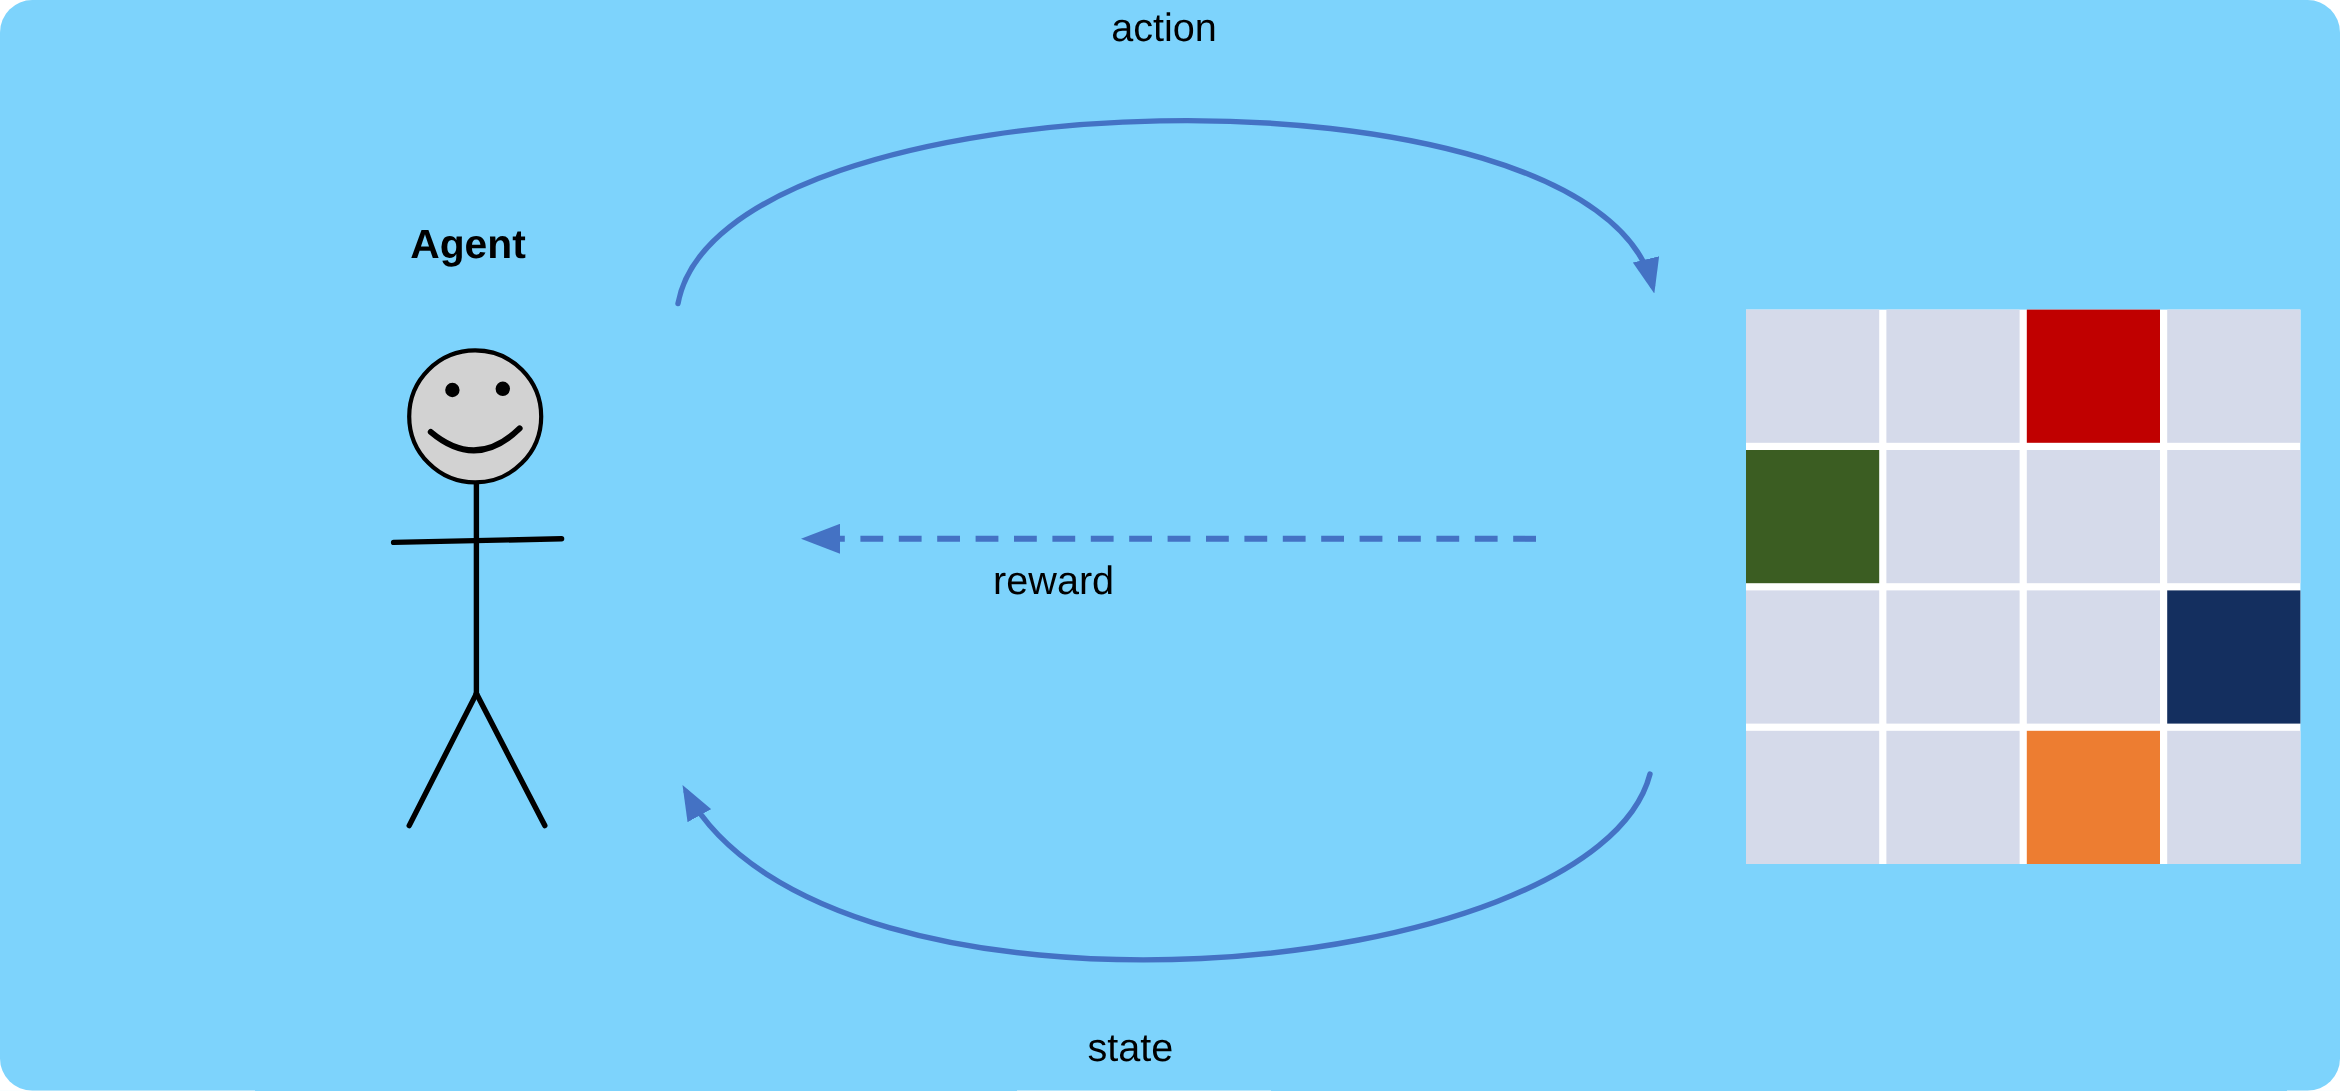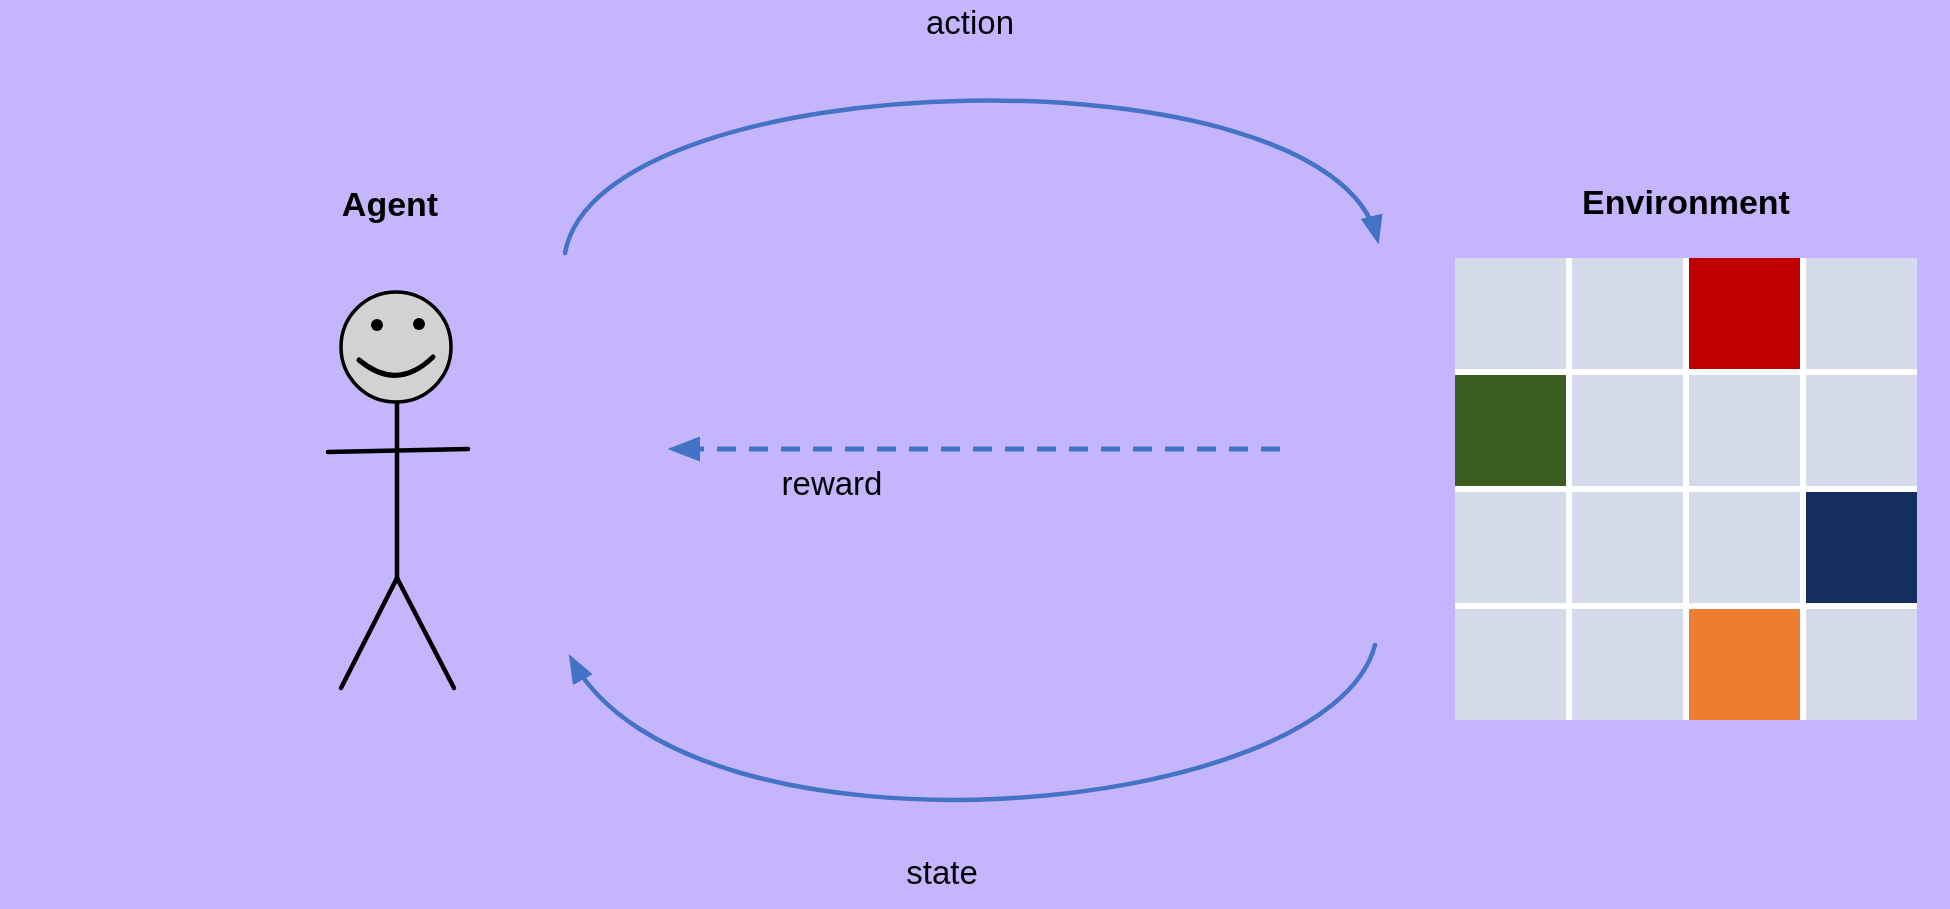--- a/index.html
+++ b/index.html
@@ -11,10 +11,11 @@
     position: relative;
     width: 1950px;
     height: 909px;
-    background: #c4b5fd;
+    background: #7dd3fc;
     overflow: hidden;
     font-family: "Liberation Sans", sans-serif;
     color: #000000;
+    border-radius: 27px;
   }
   .label {
     position: absolute;

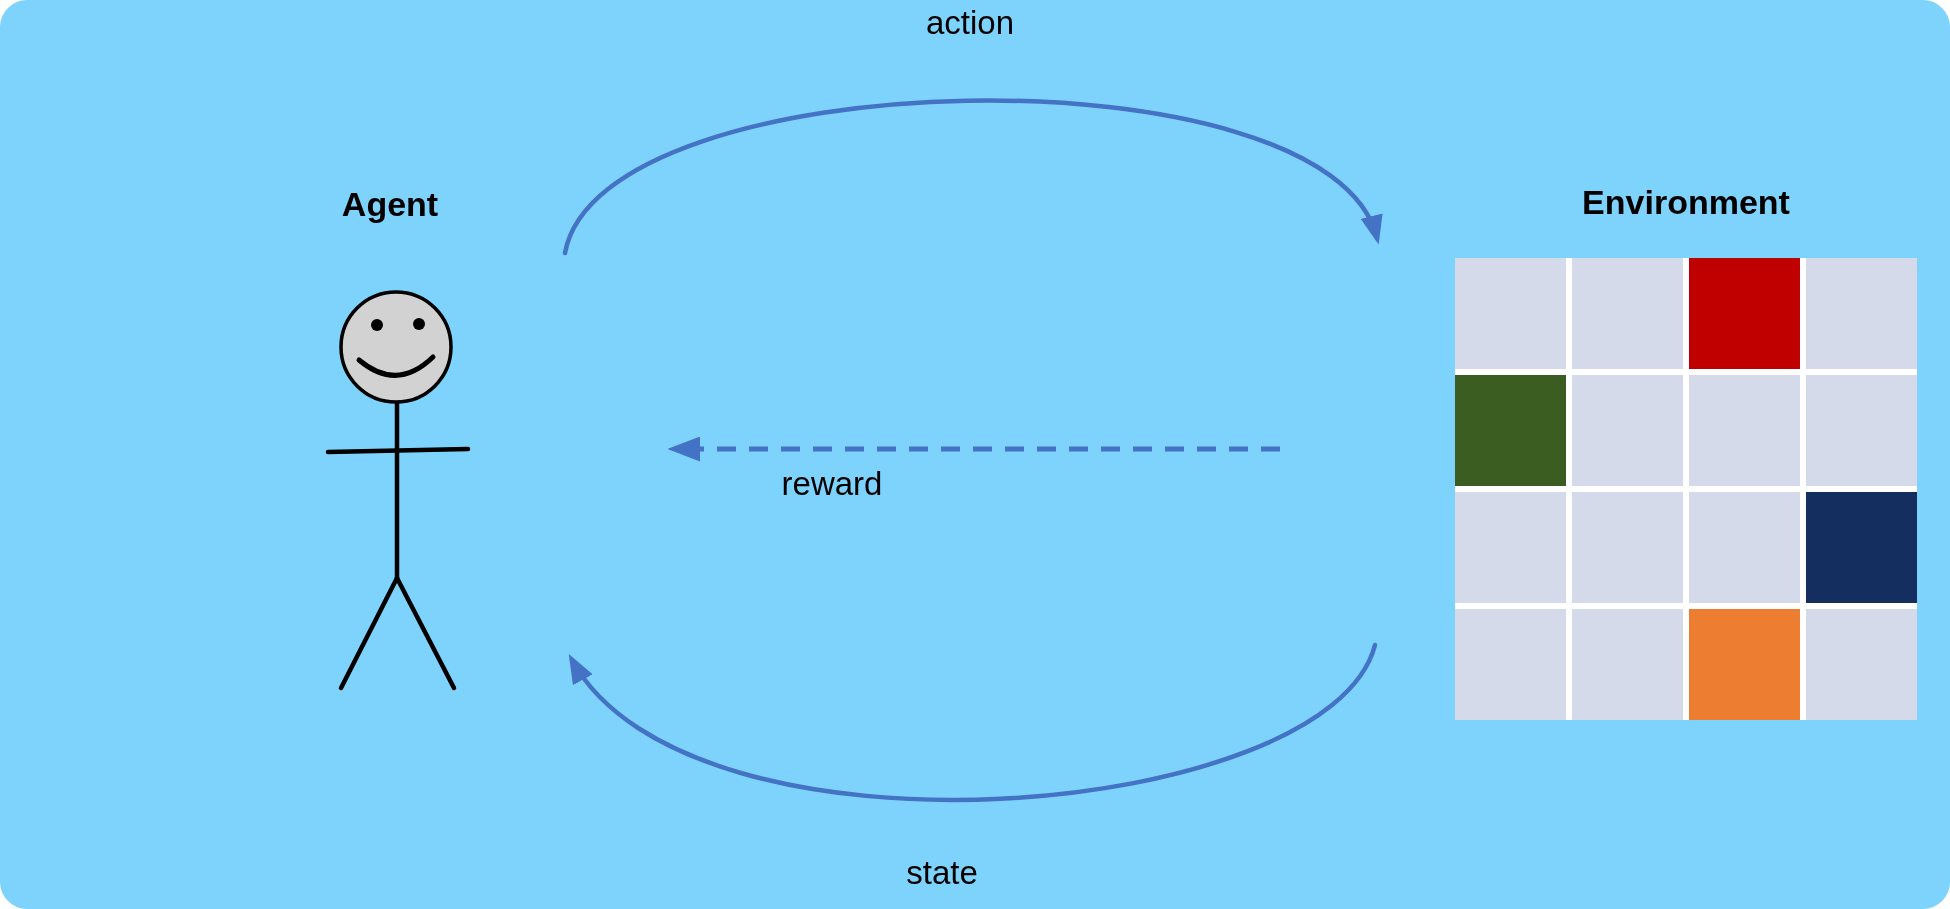--- a/index.html
+++ b/index.html
@@ -67,7 +67,6 @@
 
   <div class="label action-pos">action</div>
   <div class="label bold agent-pos">Agent</div>
-  <div class="label bold environment-pos">Environment</div>
   <div class="label reward-pos">reward</div>
   <div class="label state-pos">state</div>
 

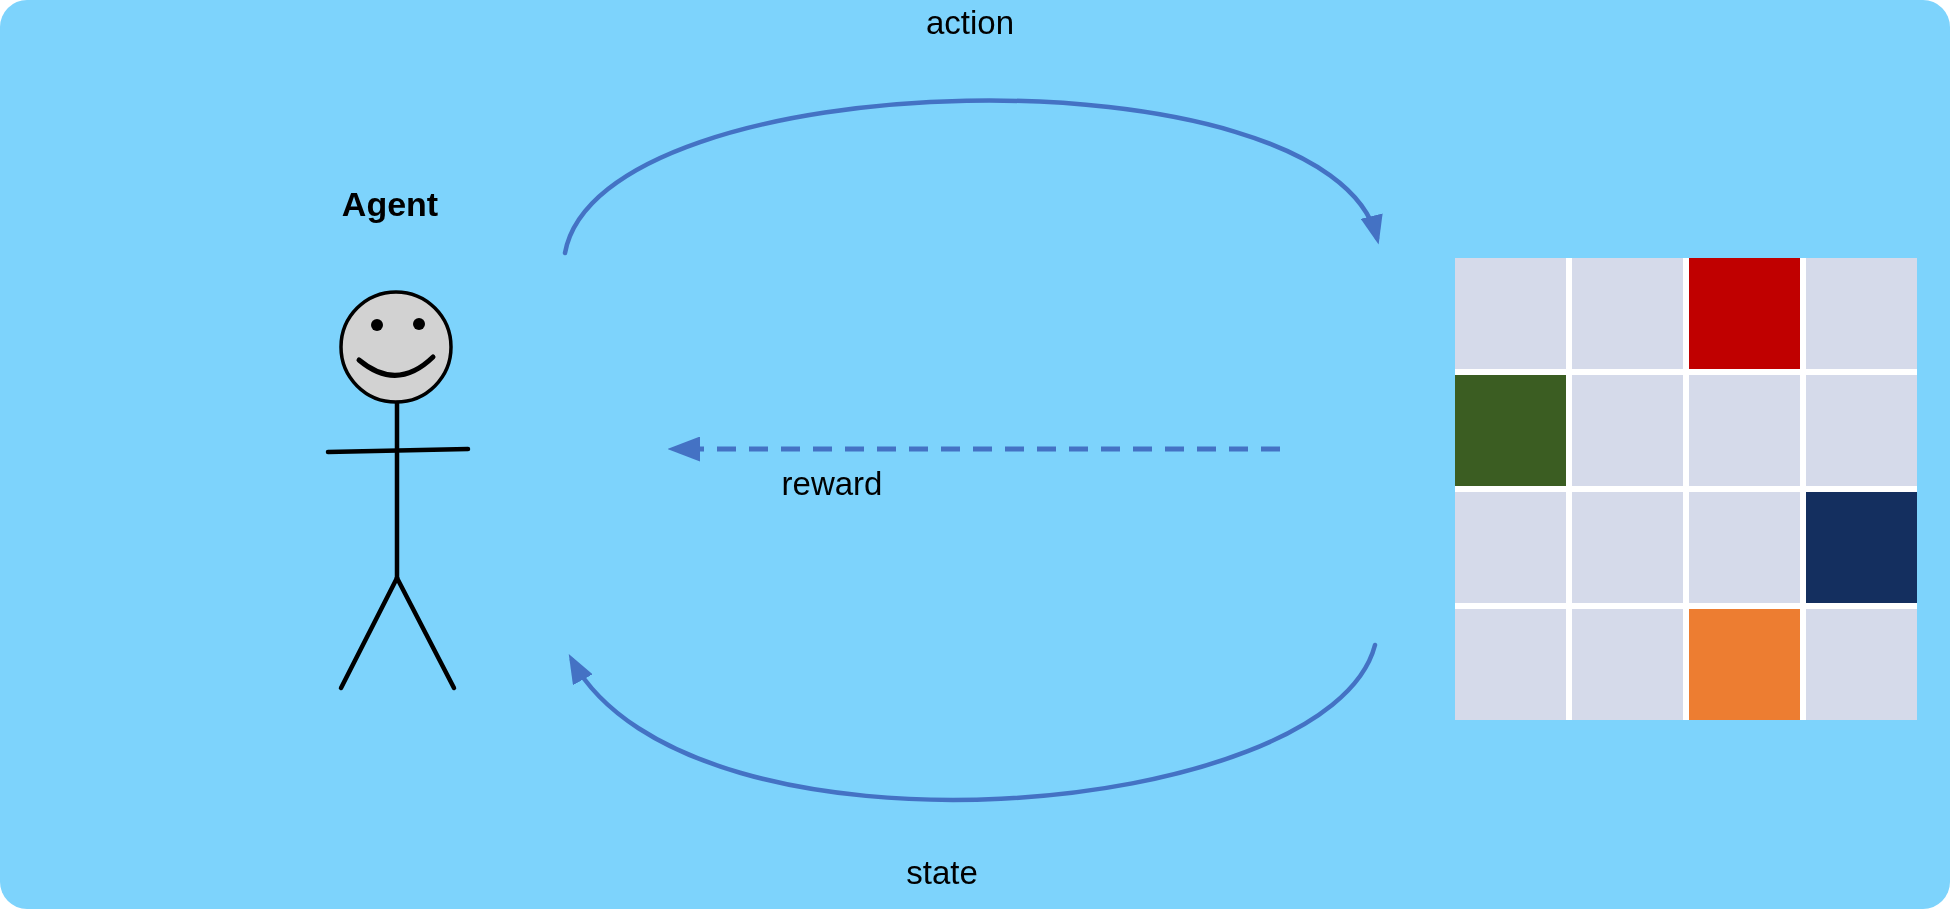--- a/index.html
+++ b/index.html
@@ -32,7 +32,7 @@
   .label.action-pos      { left: 970px;  top: 5px;   }
   .label.agent-pos       { left: 390px;  top: 186px; text-align: center; }
   .label.environment-pos { left: 1686px; top: 184px; }
-  .label.reward-pos      { left: 832px;  top: 466px; }
+  .label.reward-pos      { left: 878px;  top: 466px; }
   .label.state-pos       { left: 942px;  top: 855px; }
 
   .diagram-svg {

